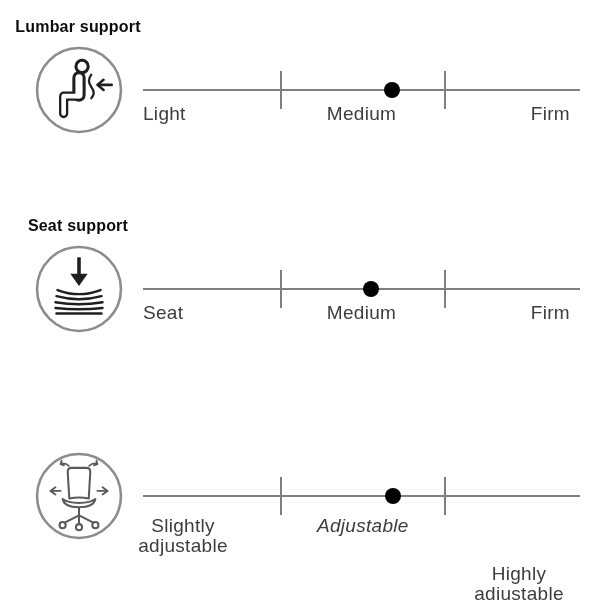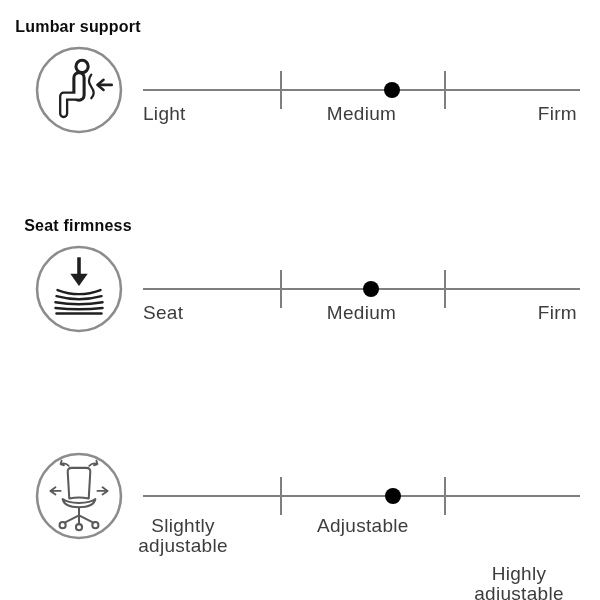--- a/index.html
+++ b/index.html
@@ -36,7 +36,7 @@
   }
   .lab-left{left:0;text-align:left;}
   .lab-mid{left:50%;transform:translateX(-50%);}
-  .lab-right{right:3px;text-align:right;}
+  .lab-right{right:10px;text-align:right;}
 
   
   .row-3 .lab{top:110px;white-space:normal;width:110px;text-align:center;}

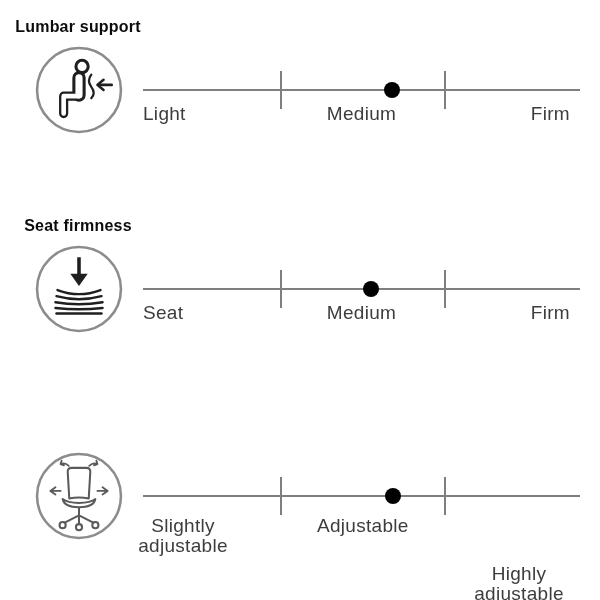--- a/index.html
+++ b/index.html
@@ -81,7 +81,7 @@
 </section>
 
 <section class="spec-row row-2">
-  <h2 class="heading">Seat firmness</h2>
+  <h2 class="heading">Seat support</h2>
 
   <div class="icon-circle">
     <svg viewBox="0 0 86 86">

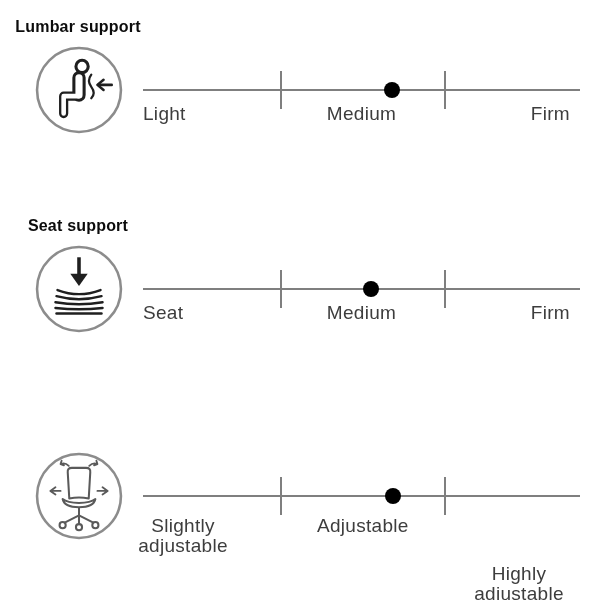--- a/index.html
+++ b/index.html
@@ -41,7 +41,7 @@
   
   .row-3 .lab{top:110px;white-space:normal;width:110px;text-align:center;}
   .row-3 .lab-left{left:40px;transform:translateX(-50%);}
-  .row-3 .lab-mid{left:50.3%;width:130px;}
+  .row-3 .lab-mid{left:50.3%;width:130px;font-style:italic;}
   .row-3 .lab-right{right:auto;left:376px;transform:translateX(-50%);margin-top:48px;}
 </style>
 </head>

